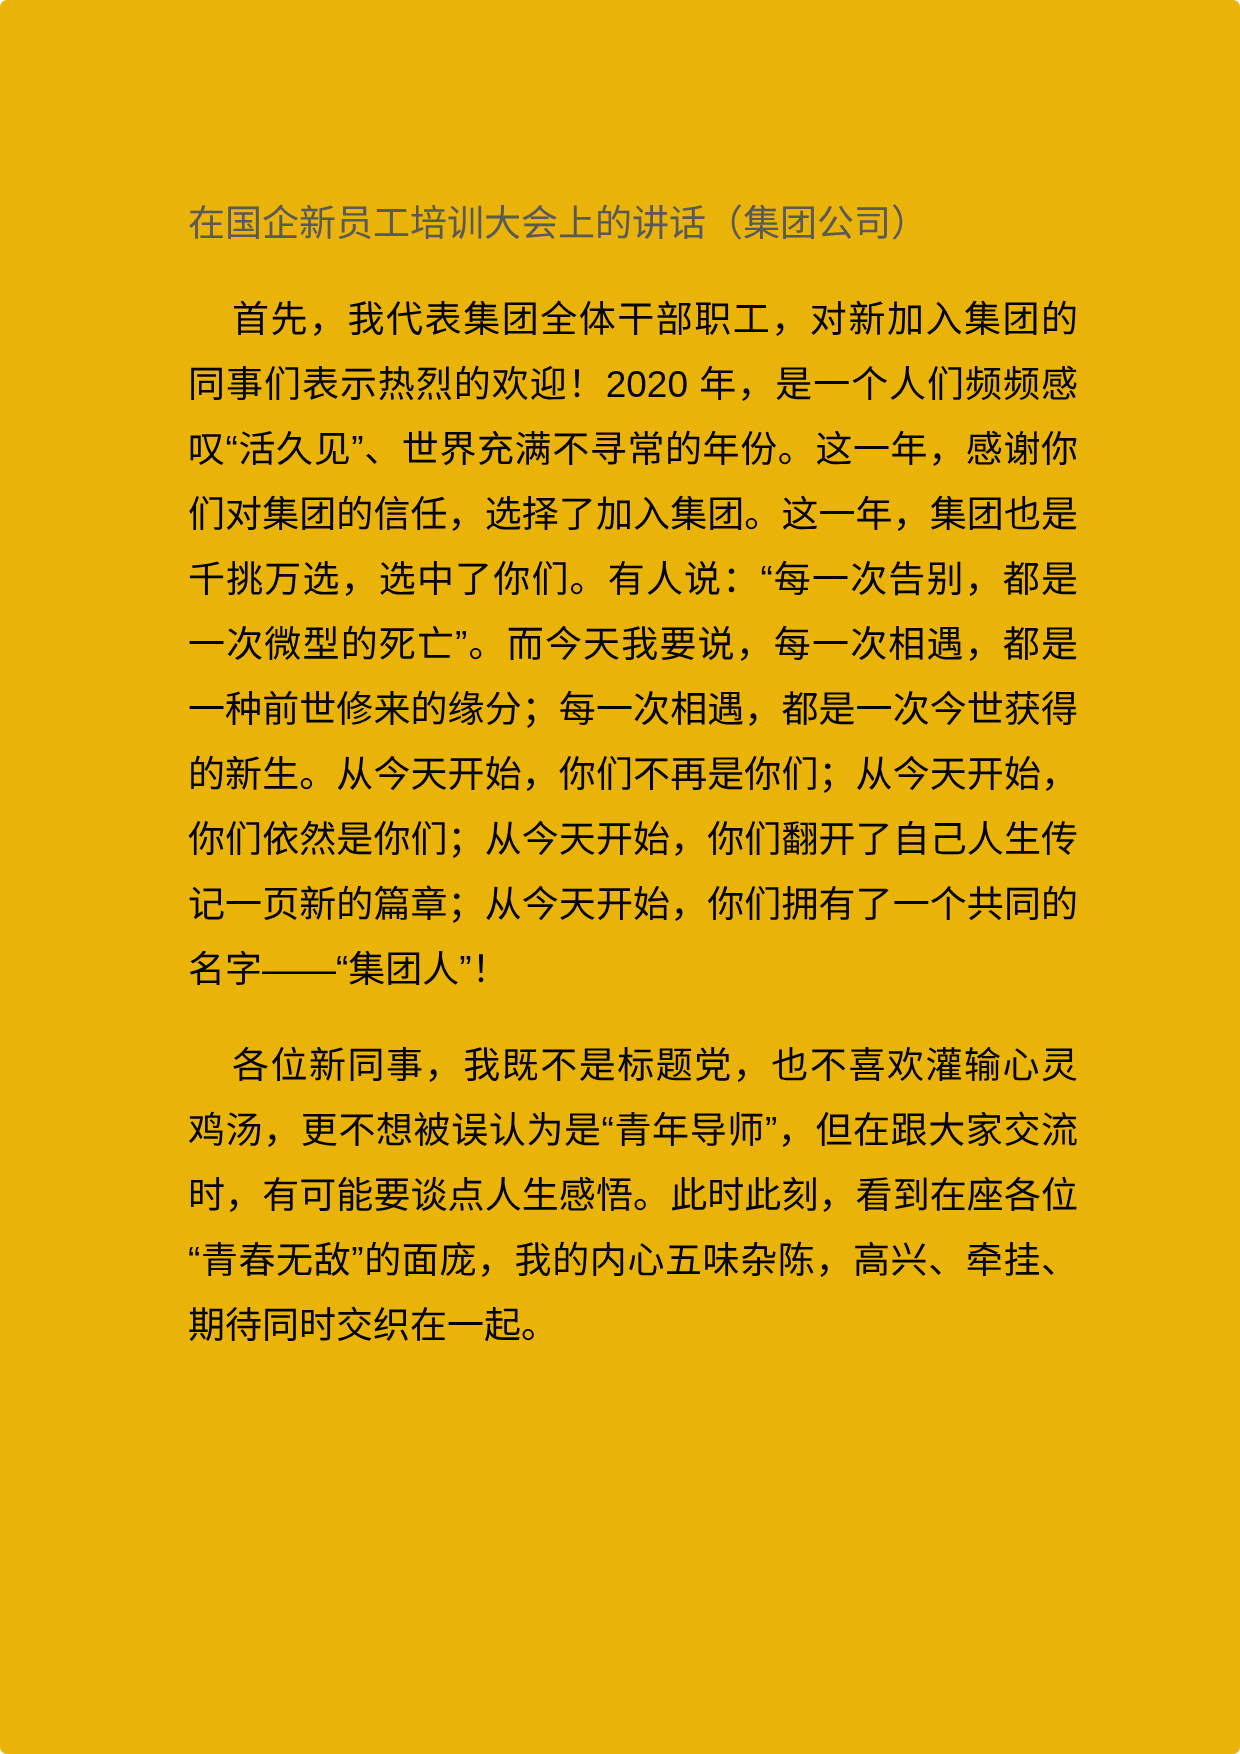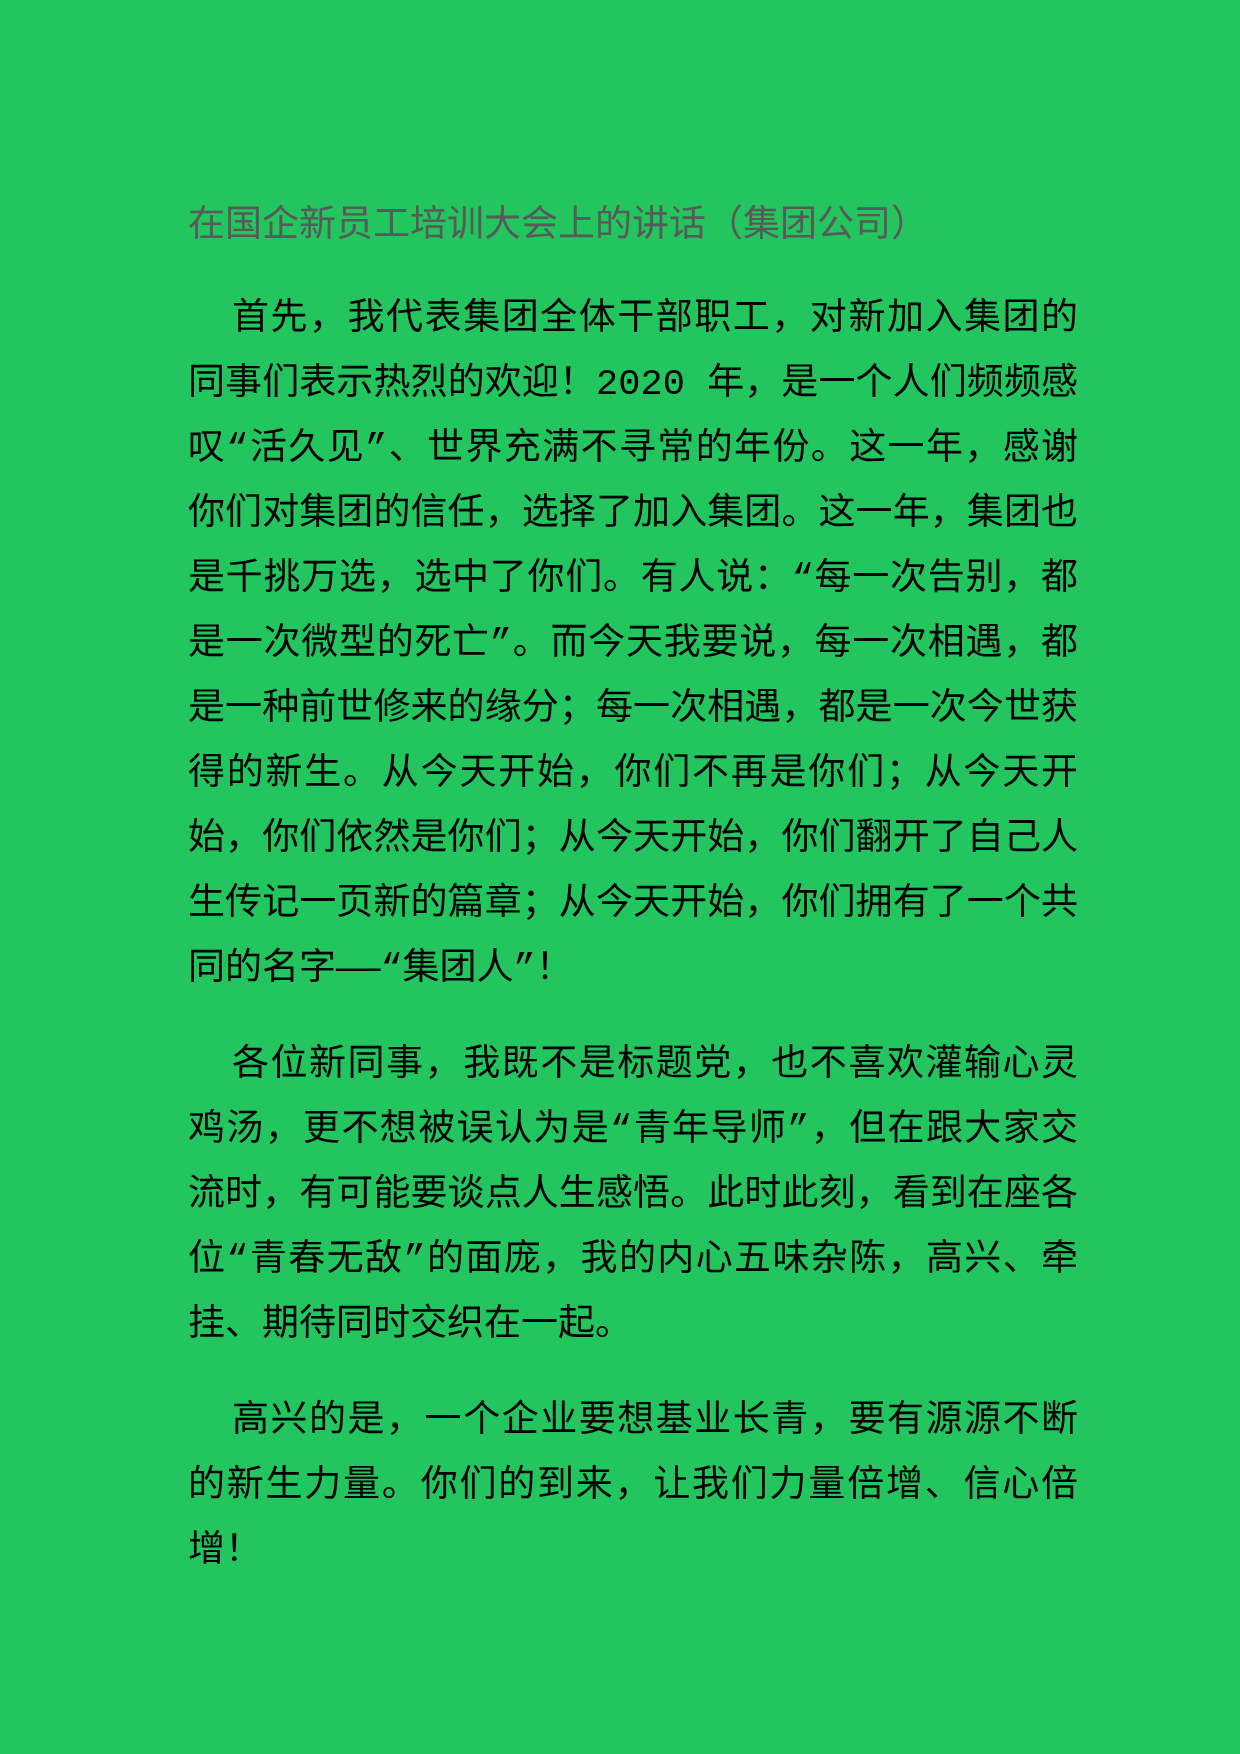--- a/index.html
+++ b/index.html
@@ -11,9 +11,10 @@
     position: relative;
     width: 1240px;
     height: 1754px;
-    background: #22c55e;
+    background: #eab308;
     overflow: hidden;
     font-family: "Liberation Sans", "DejaVu Sans", sans-serif;
+    border-radius: 7px;
   }
   .content {
     box-sizing: border-box;

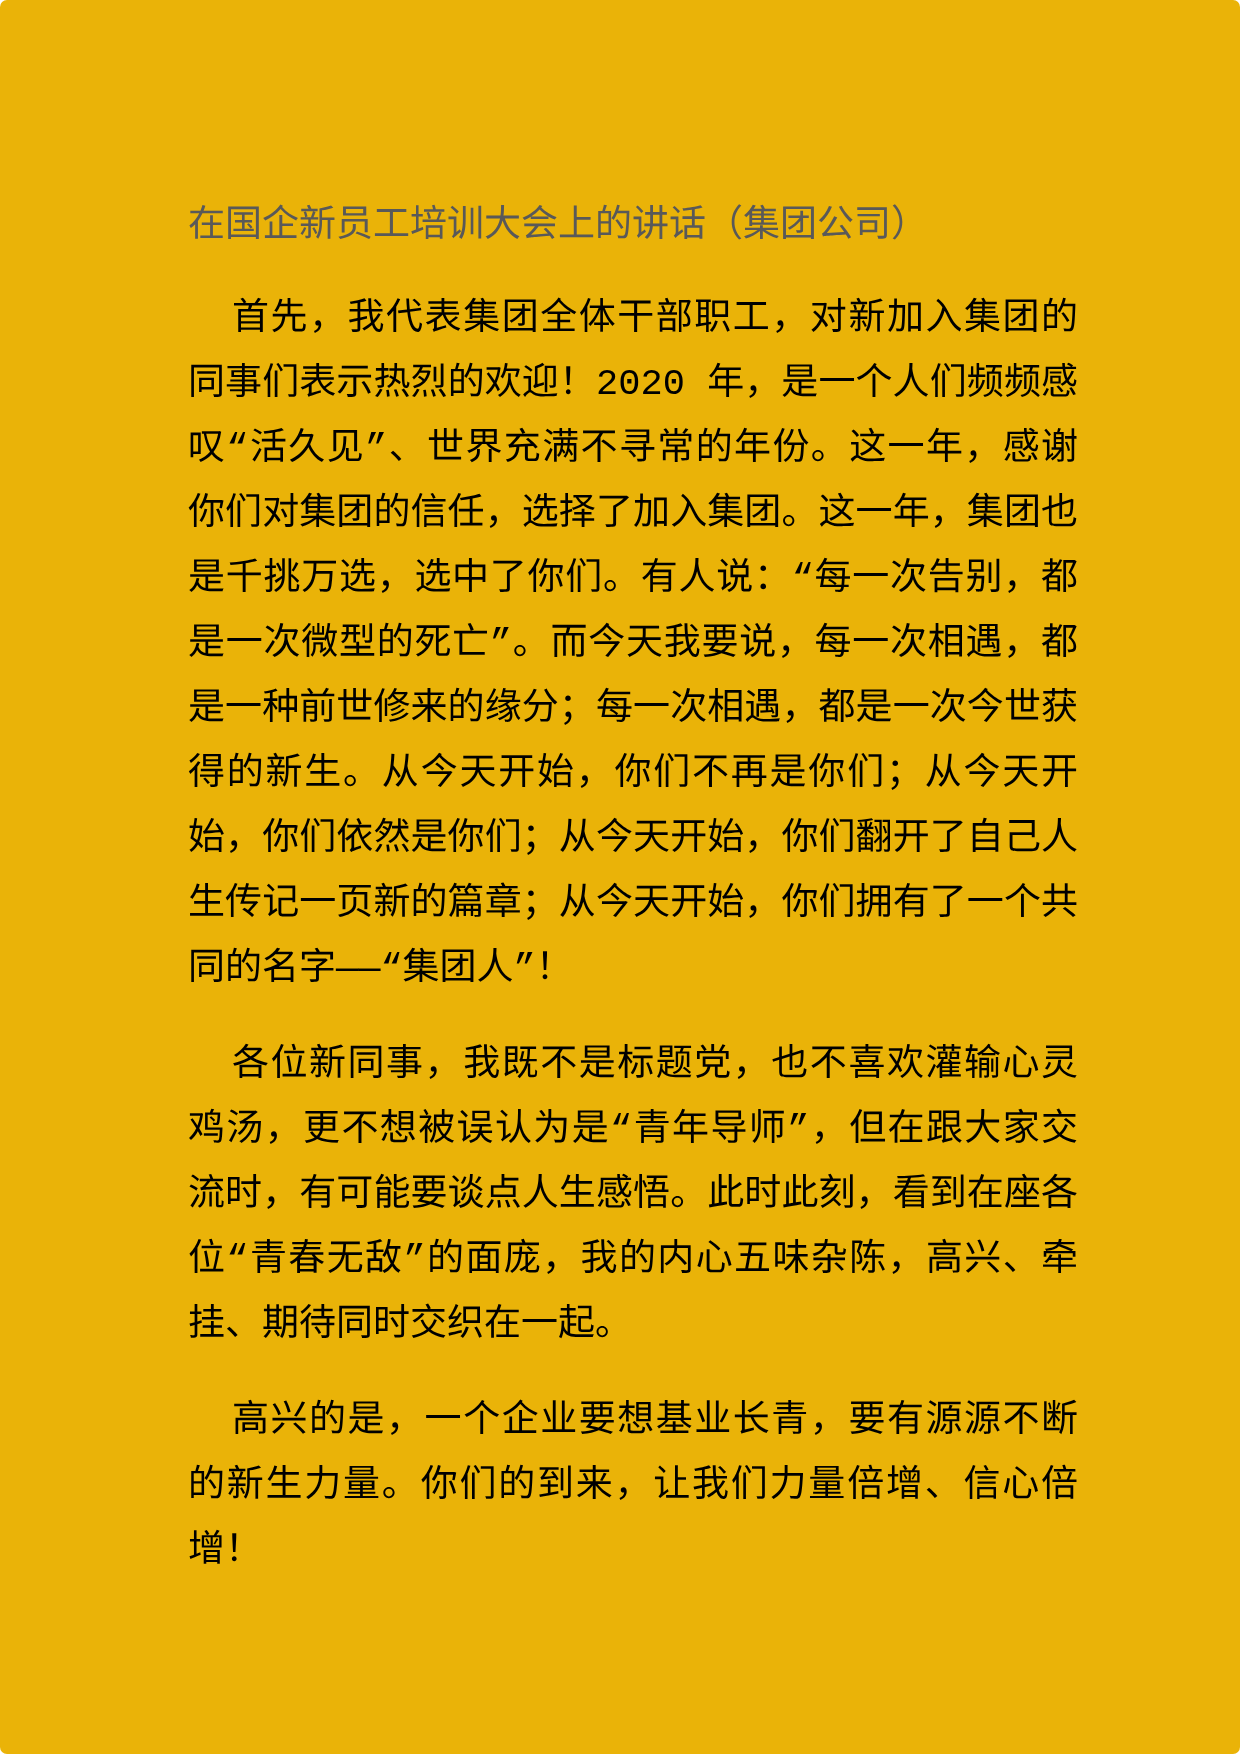--- a/index.html
+++ b/index.html
@@ -44,7 +44,6 @@
     text-align: justify;
     text-indent: 44px;
     word-break: break-all;
-    font-family: Liberation Mono, monospace;
   }
 </style>
 </head>

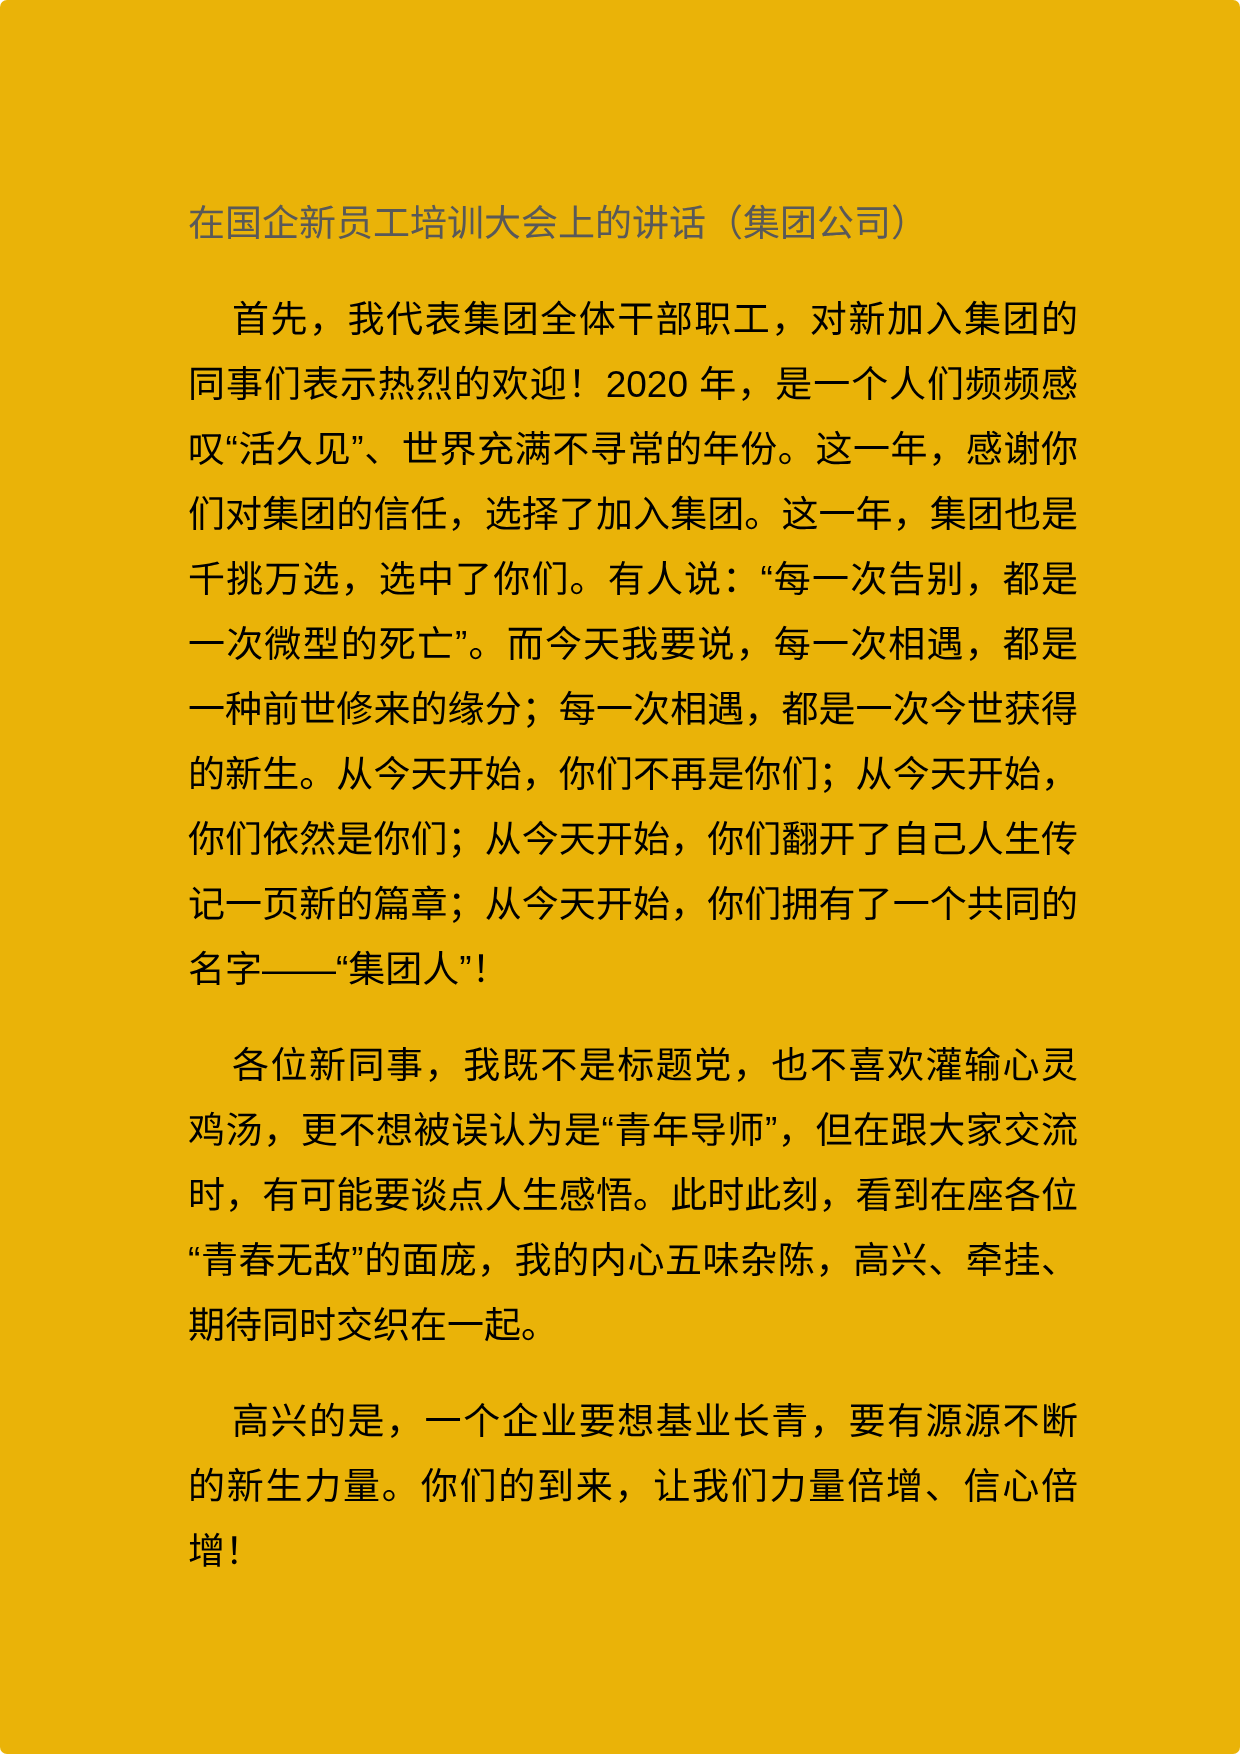--- a/index.html
+++ b/index.html
@@ -54,7 +54,6 @@
     <h1 class="doc-title">在国企新员工培训大会上的讲话（集团公司）</h1>
     <p class="para">首先，我代表集团全体干部职工，对新加入集团的同事们表示热烈的欢迎！2020 年，是一个人们频频感叹“活久见”、世界充满不寻常的年份。这一年，感谢你们对集团的信任，选择了加入集团。这一年，集团也是千挑万选，选中了你们。有人说：“每一次告别，都是一次微型的死亡”。而今天我要说，每一次相遇，都是一种前世修来的缘分；每一次相遇，都是一次今世获得的新生。从今天开始，你们不再是你们；从今天开始，你们依然是你们；从今天开始，你们翻开了自己人生传记一页新的篇章；从今天开始，你们拥有了一个共同的名字——“集团人”！</p>
     <p class="para">各位新同事，我既不是标题党，也不喜欢灌输心灵鸡汤，更不想被误认为是“青年导师”，但在跟大家交流时，有可能要谈点人生感悟。此时此刻，看到在座各位“青春无敌”的面庞，我的内心五味杂陈，高兴、牵挂、期待同时交织在一起。</p>
-    <p class="para">高兴的是，一个企业要想基业长青，要有源源不断的新生力量。你们的到来，让我们力量倍增、信心倍增！</p>
   </div>
 </div>
 

